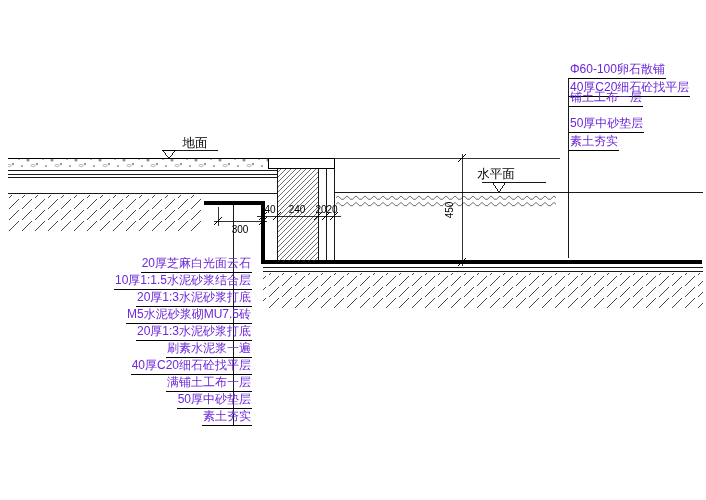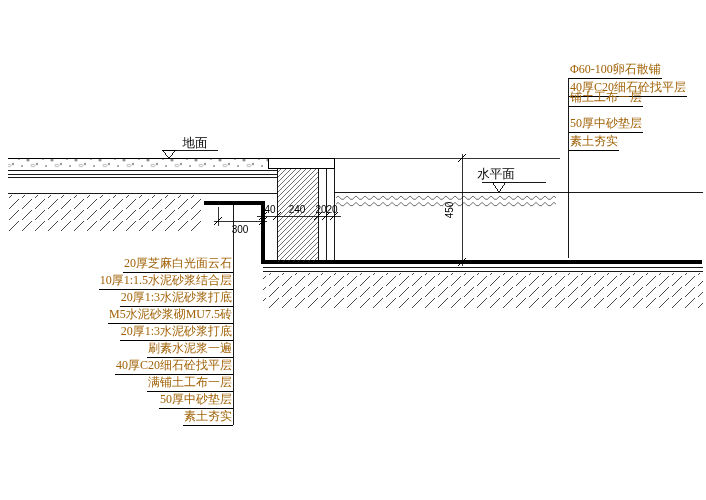--- a/index.html
+++ b/index.html
@@ -14,11 +14,10 @@
   svg text { font-family:"Liberation Sans","DejaVu Sans",sans-serif; fill:#000; }
   .callout {
     position:absolute;
-    font-size:12px; line-height:15px; color:#a16207;
+    font-size:12px; line-height:15px; color:#6d28d9;
     white-space:nowrap;
     border-bottom:1px solid #000;
     padding:0 1px 1px 1px;
-    font-family:Liberation Serif, serif;
   }
   .callout-tr { left:569px; }
   .callout-bl { right:473px; }

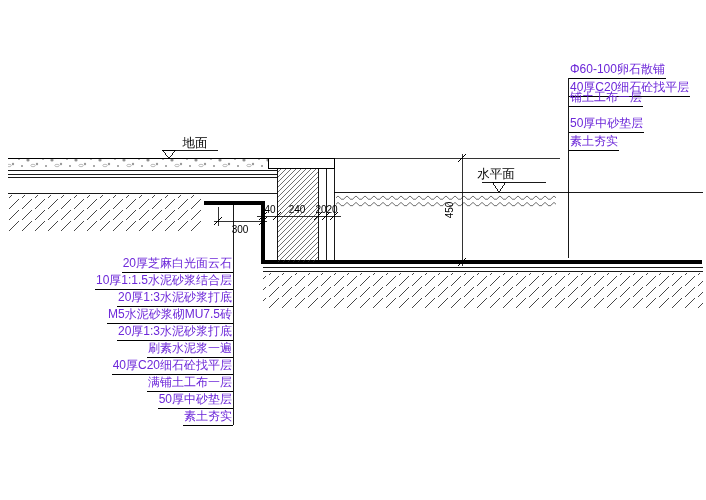--- a/index.html
+++ b/index.html
@@ -20,7 +20,7 @@
     padding:0 1px 1px 1px;
   }
   .callout-tr { left:569px; }
-  .callout-bl { right:473px; }
+  .callout-bl { right:454px; }
 </style>
 </head>
 <body>

